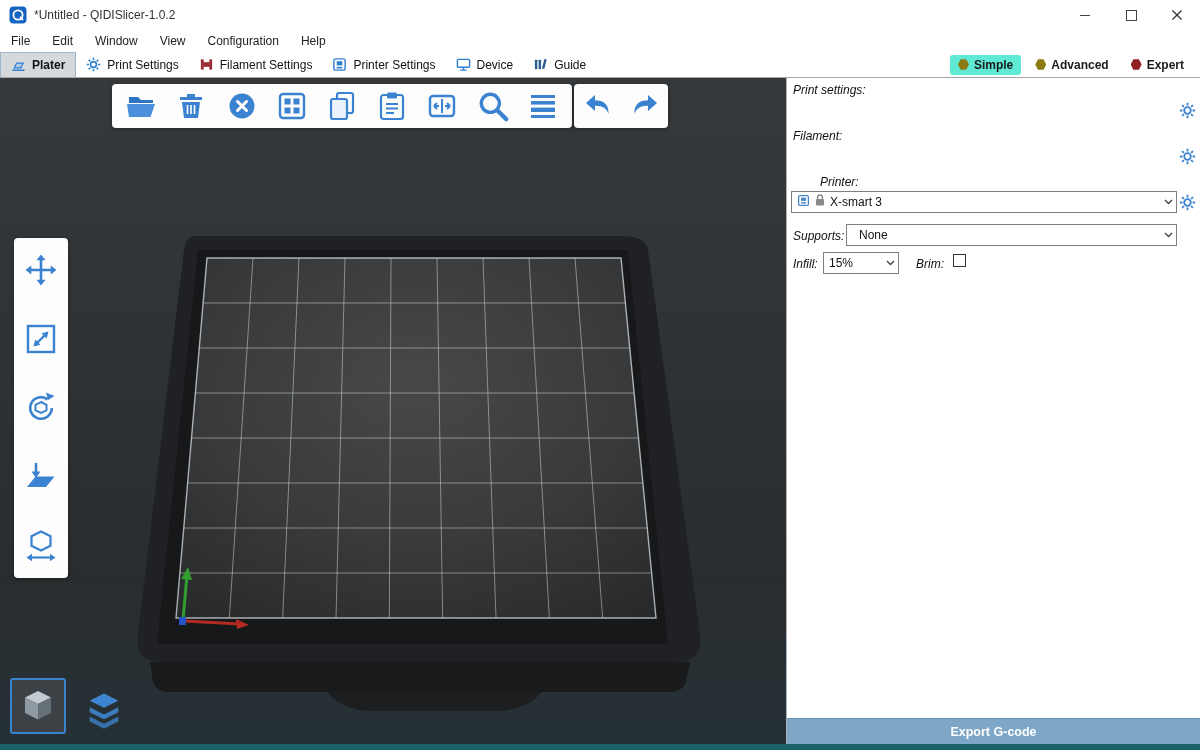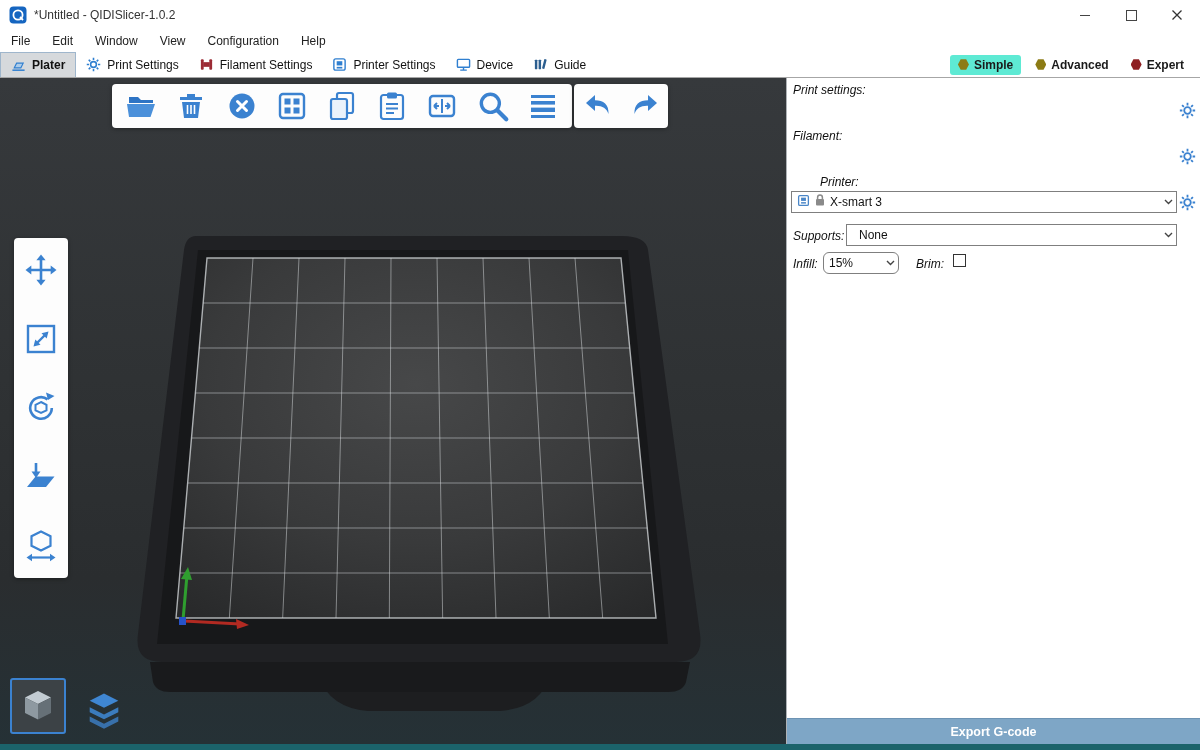--- a/index.html
+++ b/index.html
@@ -67,7 +67,7 @@
   .lbl-filament{left:6px;top:51px;} .combo-filament{left:4px;top:67px;width:386px;} .gear-filament{left:391px;top:69px;}
   .lbl-printer{left:0;top:97px;margin-left:33px;}  .combo-printer{left:4px;top:113px;width:386px;} .gear-printer{left:391px;top:115px;}
   .lbl-supports{left:6px;top:151px;} .combo-supports{left:59px;top:146px;width:331px;padding-left:12px;}
-  .lbl-infill{left:6px;top:179px;}   .combo-infill{left:36px;top:174px;width:76px;border-radius:6px;}
+  .lbl-infill{left:6px;top:179px;}   .combo-infill{left:36px;top:174px;width:76px;}
   .lbl-brim{left:129px;top:179px;}   .checkbox-brim{left:166px;top:176px;}
 
   .export-btn{position:absolute;left:0;bottom:0;width:100%;height:26px;display:flex;align-items:center;

